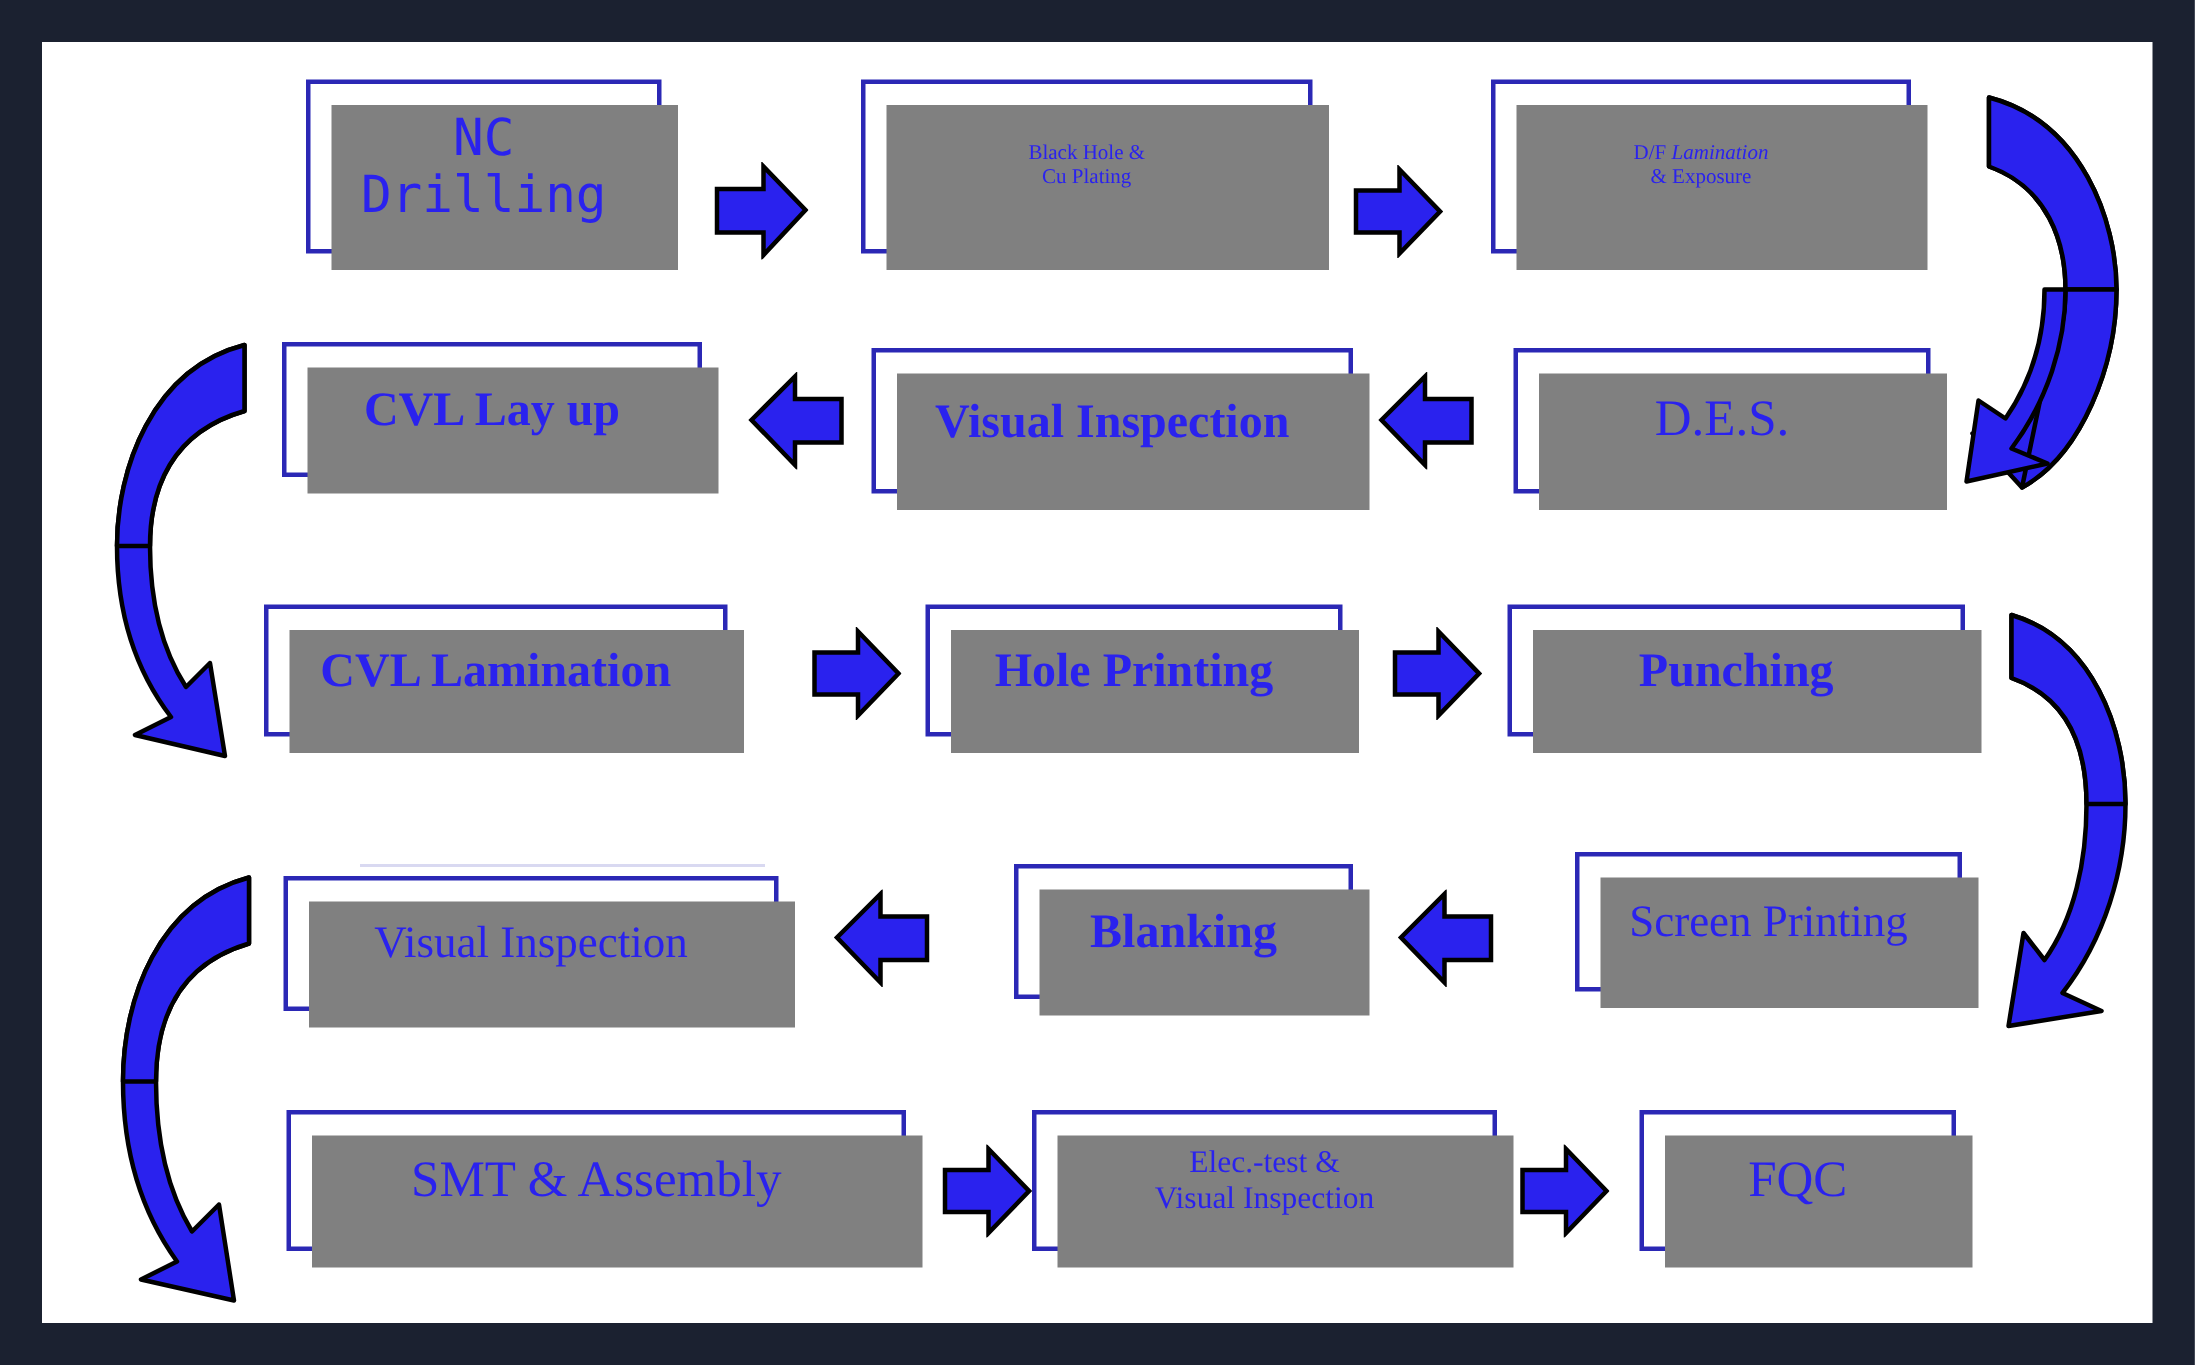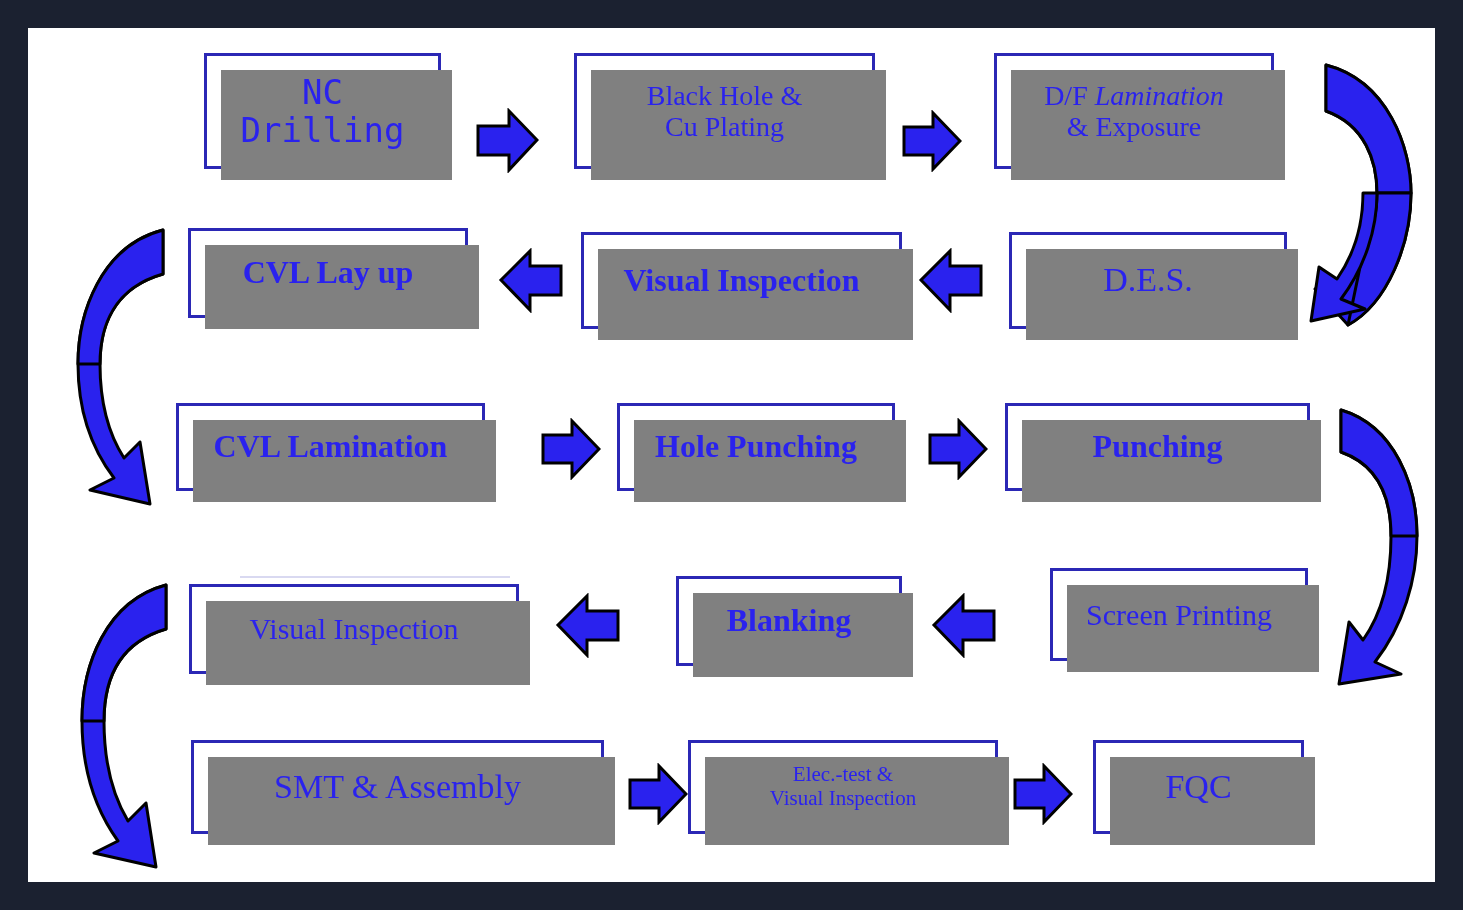--- a/index.html
+++ b/index.html
@@ -70,7 +70,7 @@
   .fs-34 { font-size: 34px; }
   .fs-32 { font-size: 32px; font-weight: bold; }
   .fs-30 { font-size: 30px; }
-  .fs-22 { font-size: 28px; }
+  .fs-22 { font-size: 14px; }
   .fs-21 { font-size: 21px; }
 
   

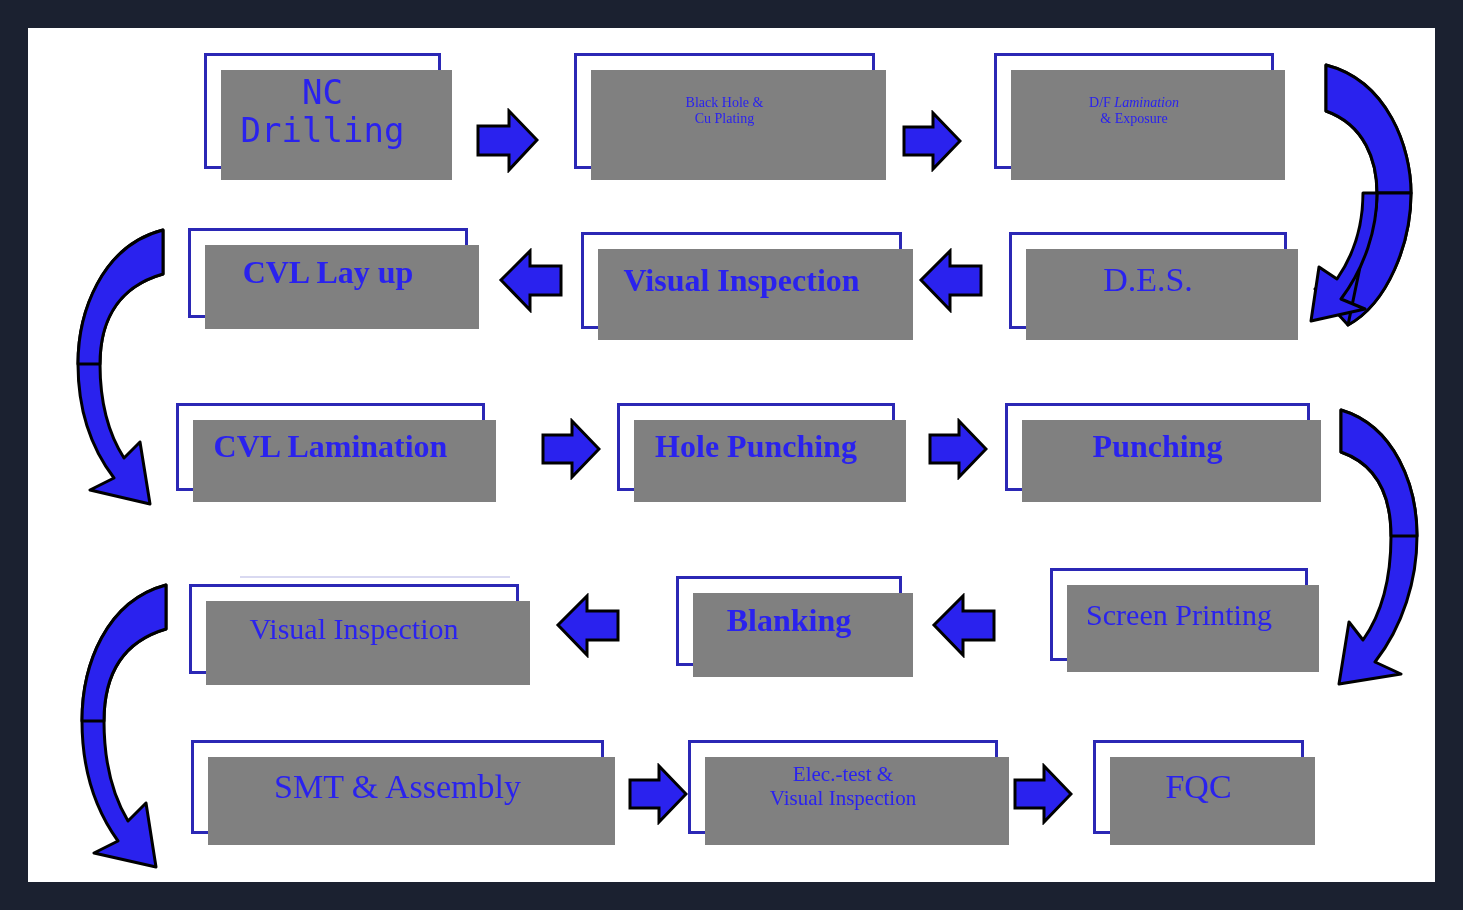--- a/index.html
+++ b/index.html
@@ -188,7 +188,7 @@
     </div>
 
     <div class="node" style="left:589px; top:375px; width:278px; height:88px;">
-      <span class="label serif fs-32">Hole Punching</span>
+      <span class="label serif fs-32">Hole Printing</span>
     </div>
 
     <div class="arrow" style="left:900px; top:390px; width:60px; height:62px;">

